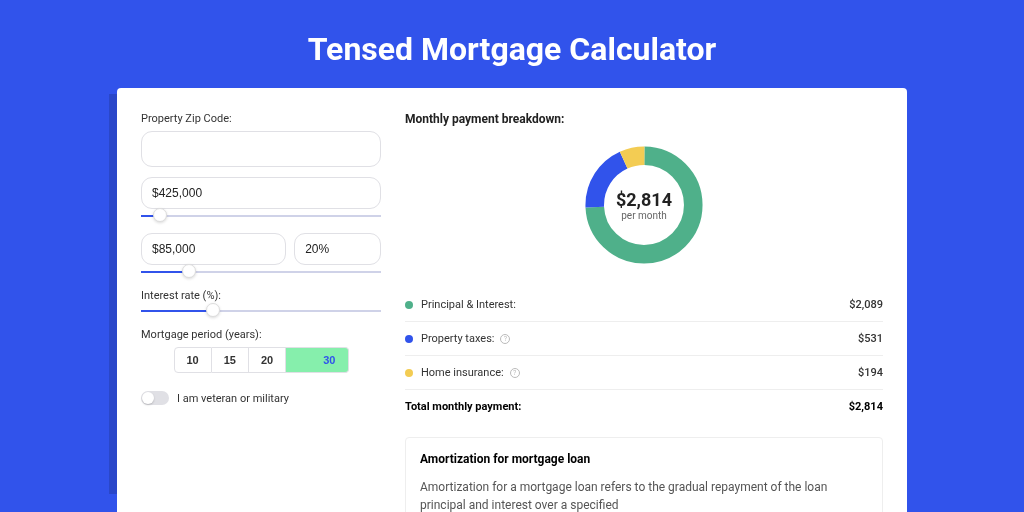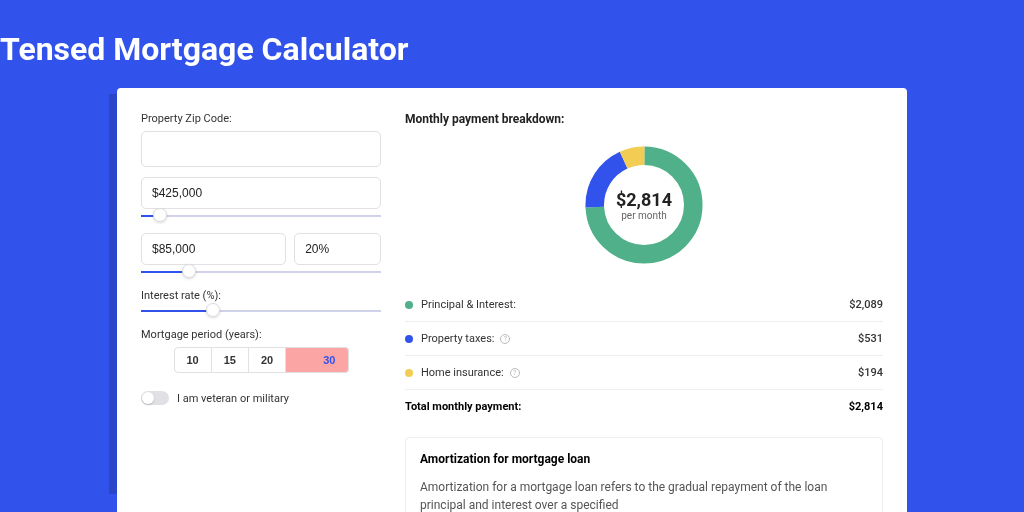--- a/index.html
+++ b/index.html
@@ -12,7 +12,7 @@
   }
   .page-title {
     color: #fff;
-    text-align: left;
+    text-align: center;
     font-size: 32px;
     font-weight: 700;
     padding: 30px 0 20px;

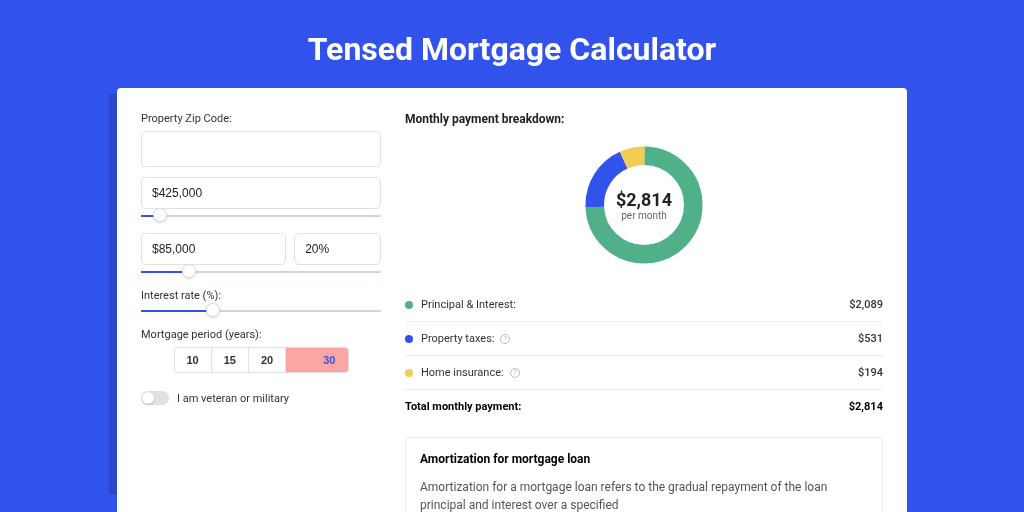--- a/index.html
+++ b/index.html
@@ -47,7 +47,7 @@
   .text-input {
     width: 100%;
     border: 1px solid #e0e0e5;
-    border-radius: 5px;
+    border-radius: 11px;
     padding: 8px 10px;
     font-size: 12px;
     color: #222;

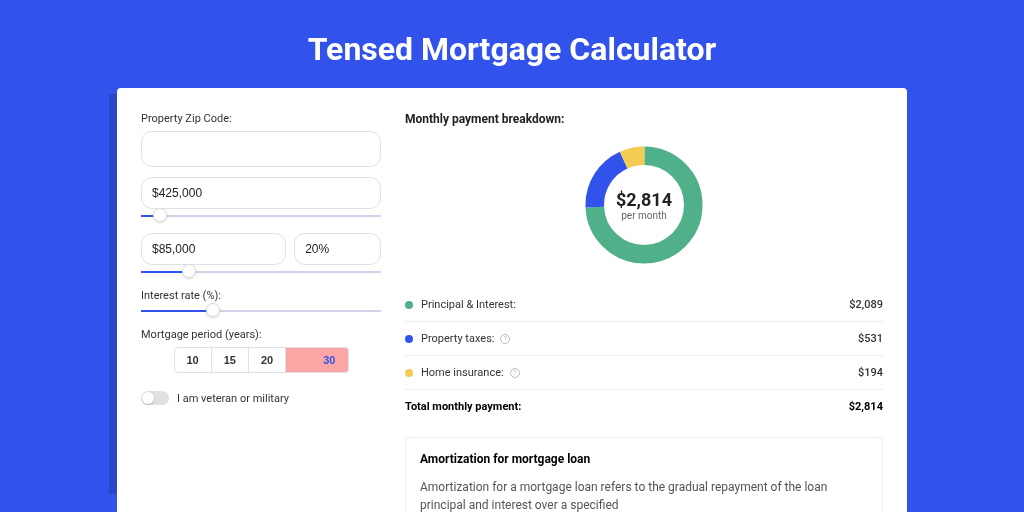--- a/index.html
+++ b/index.html
@@ -96,7 +96,7 @@
   .period-btn + .period-btn { border-left: none; }
   .period-btn:first-child { border-radius: 4px 0 0 4px; }
   .period-btn:last-child { border-radius: 0 4px 4px 0; }
-  .period-btn.active { background: #fca5a5; color: #3153eb; padding-left: 37px; }
+  .period-btn.active { background: #86efac; color: #3153eb; padding-left: 37px; }
   .toggle-row { display: flex; align-items: center; gap: 8px; margin-top: 18px; }
   .toggle {
     width: 28px; height: 14px;

